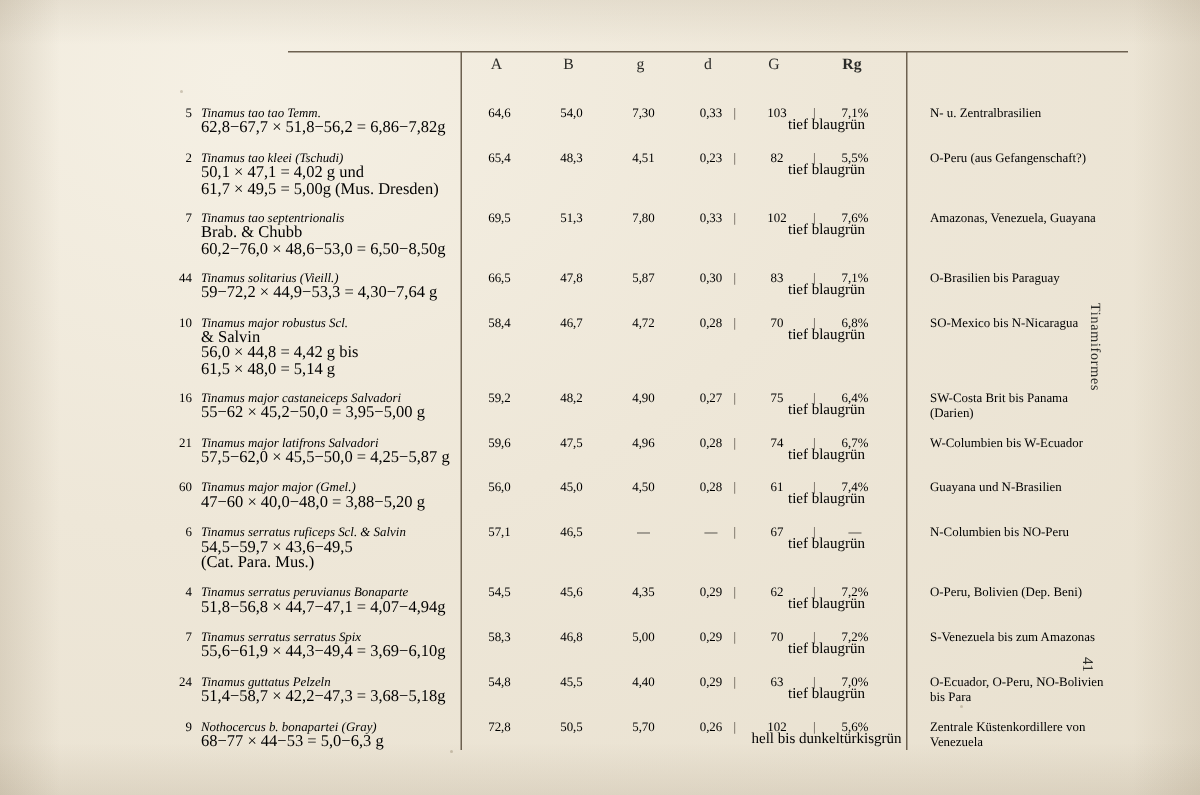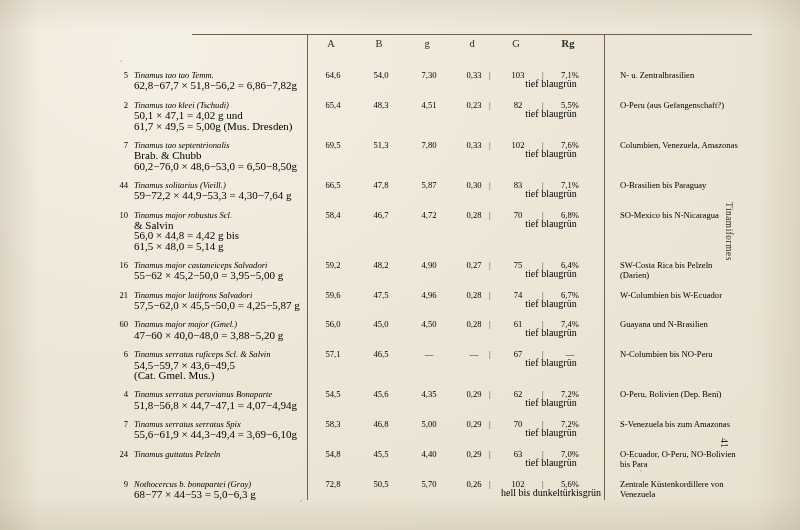--- a/index.html
+++ b/index.html
@@ -215,7 +215,7 @@
             <div class="note" style="left: 144px; width: 190px;">tief blaugrün</div>
           </div>
           <div class="right">
-            <div>Columbien, Venezuela, Amazonas</div>
+            <div>Amazonas, Venezuela, Guayana</div>
           </div>
         </div>
         <div class="row" style="position: absolute; left: 0px; top: 109.8px; height: 25.2px; width: 640px;">

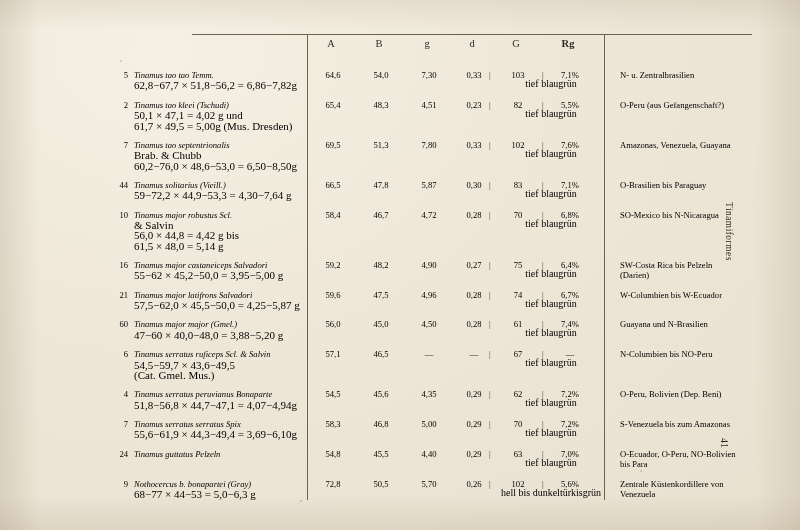--- a/index.html
+++ b/index.html
@@ -269,7 +269,7 @@
             <div class="note" style="left: 144px; width: 190px;">tief blaugrün</div>
           </div>
           <div class="right">
-            <div>SW-Costa Rica bis Pelzeln</div>
+            <div>SW-Costa Brit bis Panama</div>
             <div>(Darien)</div>
           </div>
         </div>

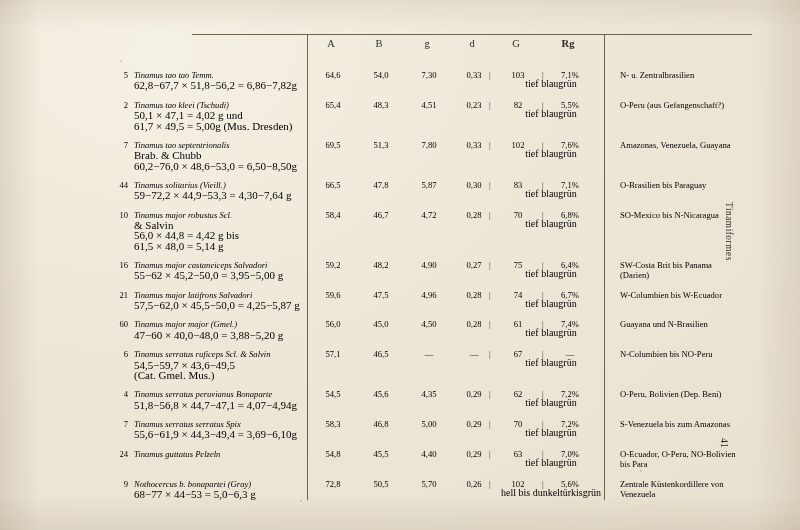--- a/index.html
+++ b/index.html
@@ -311,7 +311,7 @@
         </div>
         <div class="row" style="position: absolute; left: 0px; top: 279.2px; height: 35.4px; width: 640px;">
           <div class="num">6</div>
-          <div class="name"><i>Tinamus serratus ruficeps Scl. &amp; Salvin</i><span class="sub">54,5−59,7 × 43,6−49,5</span><span class="sub">(Cat. Gmel. Mus.)</span></div>
+          <div class="name"><i>Tinamus serratus ruficeps Scl. &amp; Salvin</i><span class="sub">54,5−59,7 × 43,6−49,5</span><span class="sub">(Cat. Para. Mus.)</span></div>
           <div class="cells">
             <div class="c cA">57,1</div>
             <div class="c cB">46,5</div>

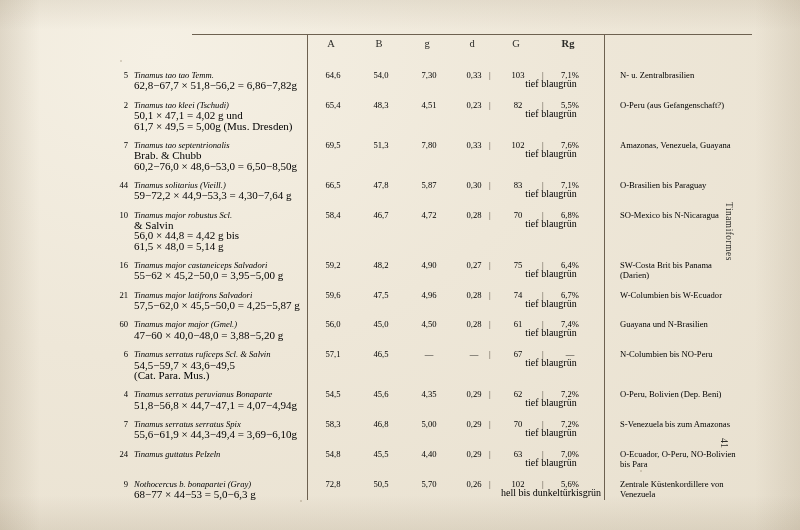--- a/index.html
+++ b/index.html
@@ -365,7 +365,7 @@
         </div>
         <div class="row" style="position: absolute; left: 0px; top: 378.8px; height: 25.2px; width: 640px;">
           <div class="num">24</div>
-          <div class="name"><i>Tinamus guttatus Pelzeln</i></div>
+          <div class="name"><i>Tinamus guttatus Pelzeln</i><span class="sub">51,4−58,7 × 42,2−47,3 = 3,68−5,18g</span></div>
           <div class="cells">
             <div class="c cA">54,8</div>
             <div class="c cB">45,5</div>

